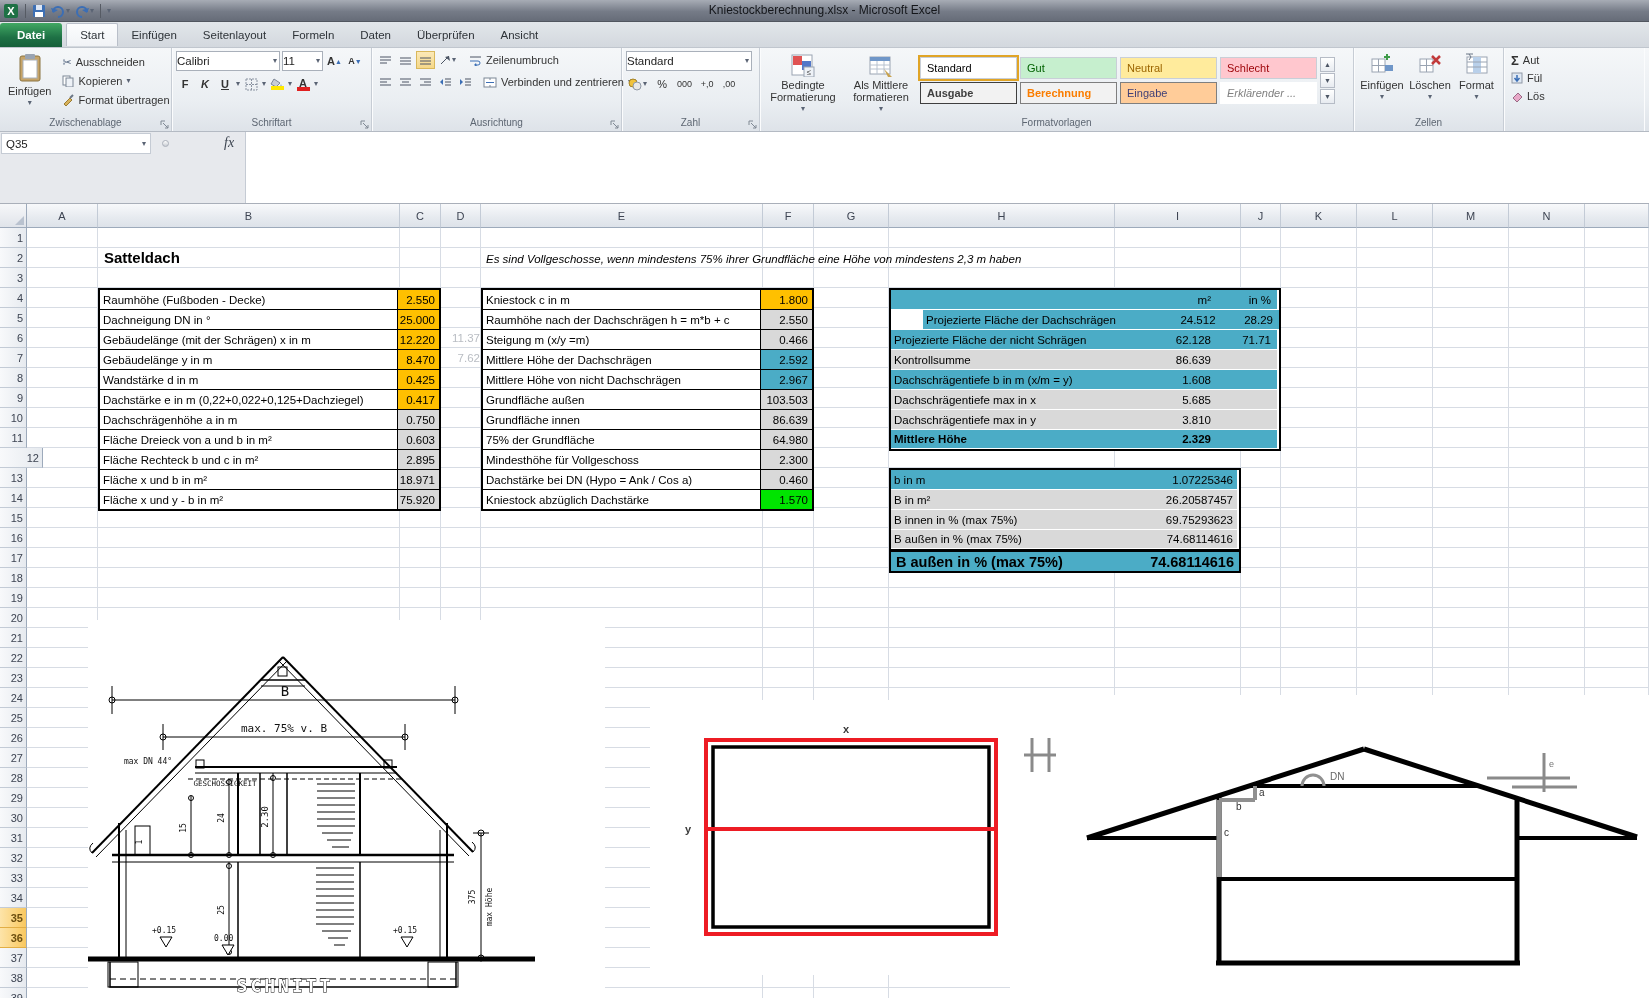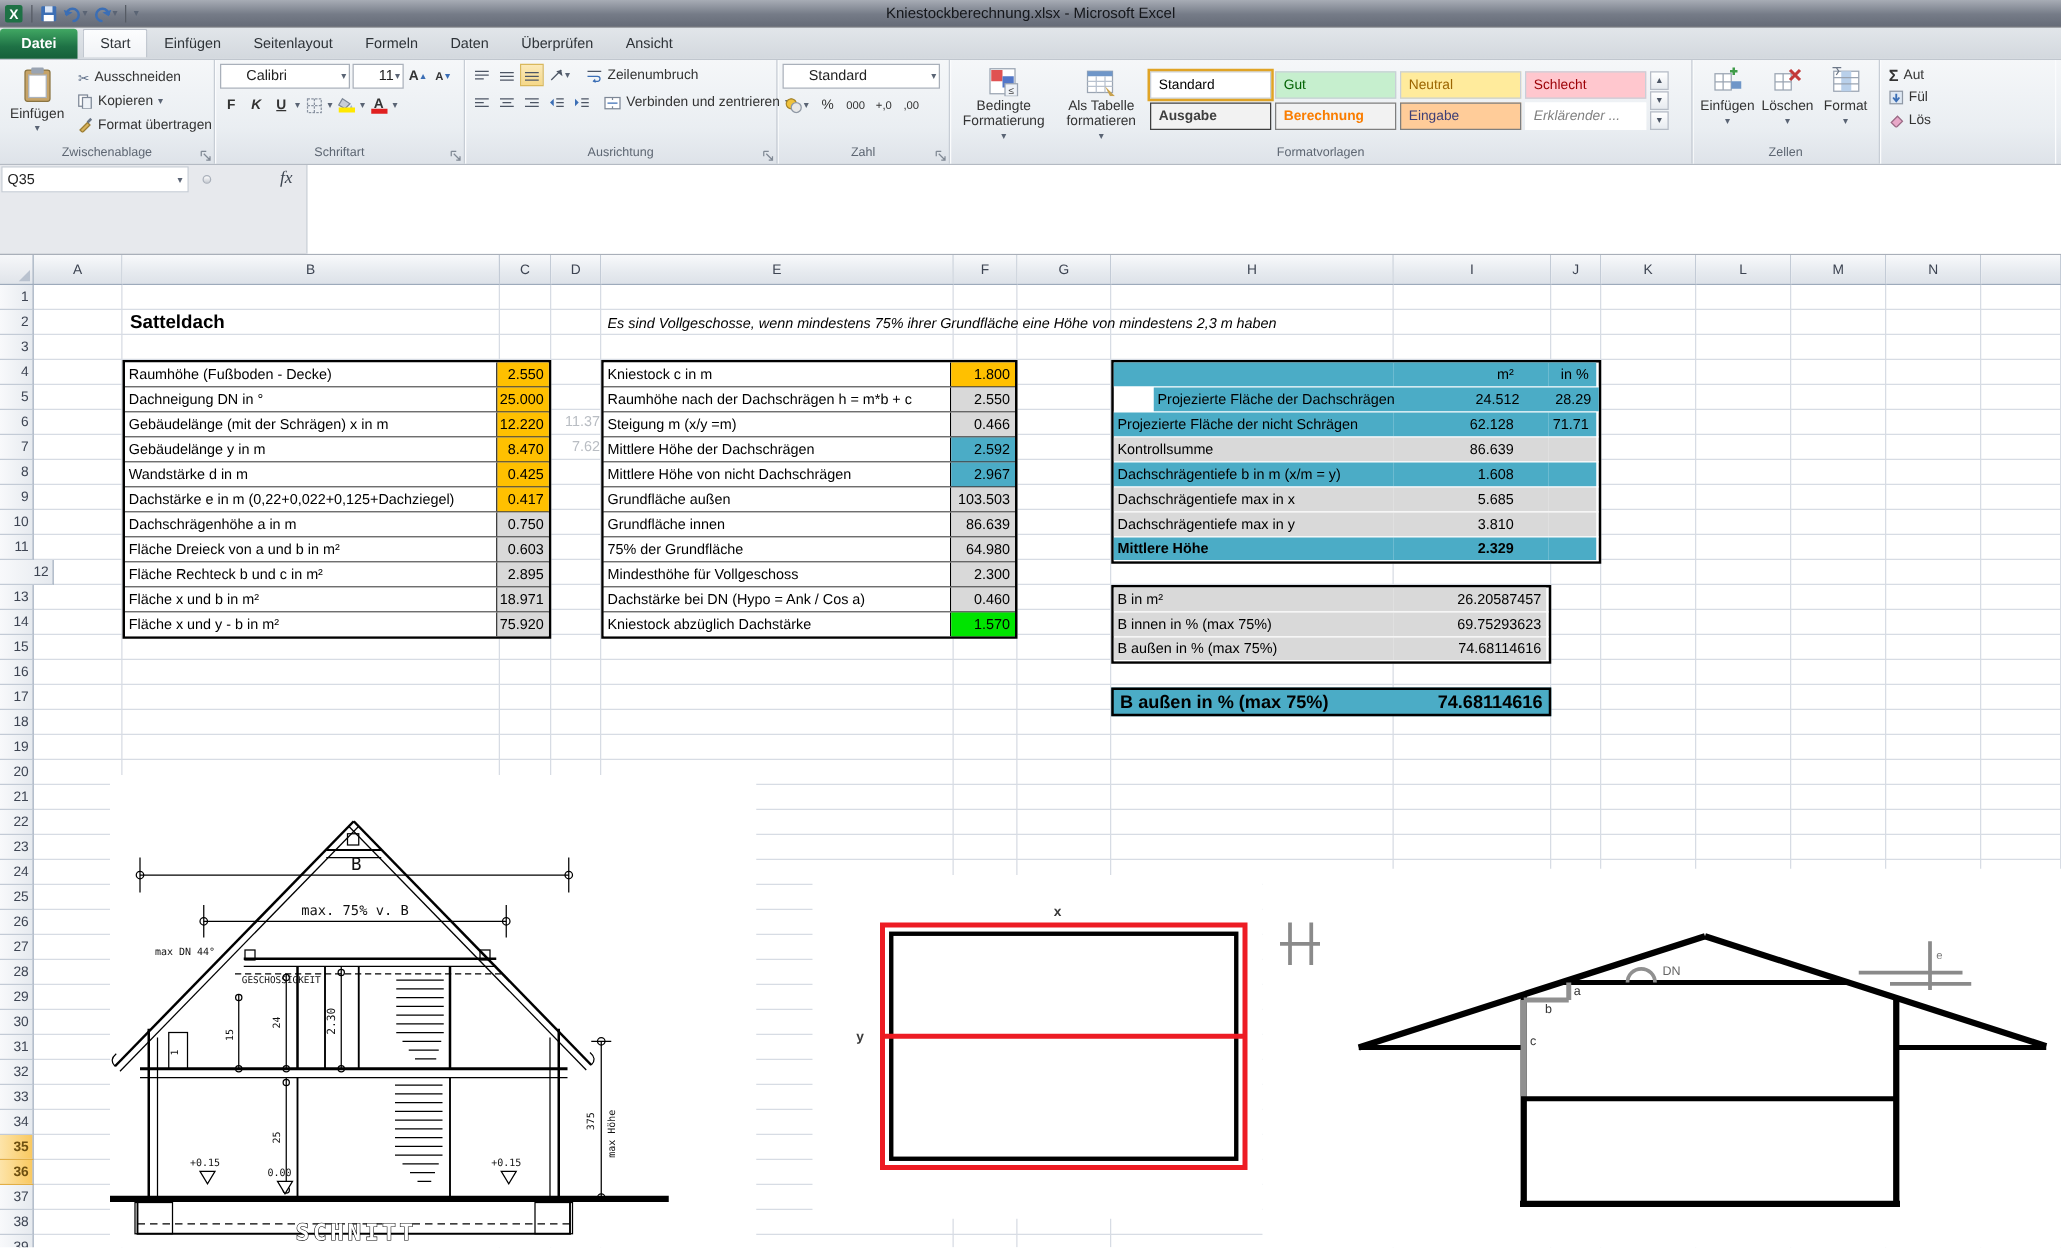--- a/index.html
+++ b/index.html
@@ -33,7 +33,7 @@
   .bigbtn{display:flex;flex-direction:column;align-items:center;justify-content:flex-start;gap:2px;font-size:11px;color:#333;
     padding:2px 4px;text-align:center;line-height:12px;height:64px}
   .combo{background:#fff;border:1px solid #a9b0ba;height:20px;display:flex;align-items:center;justify-content:space-between;
-    font-size:11.5px;padding:0 2px 0 20px;color:#222}
+    font-size:11.5px;padding:0 2px 0 0;color:#222}
   .caret{font-size:8px;color:#5a6474;line-height:1}
   .mini{display:inline-flex;align-items:center;justify-content:center;height:18px;min-width:18px;font-size:11px;color:#333;padding:0 2px}
   .row-h18{display:flex;align-items:center;gap:2px;margin-bottom:3px}

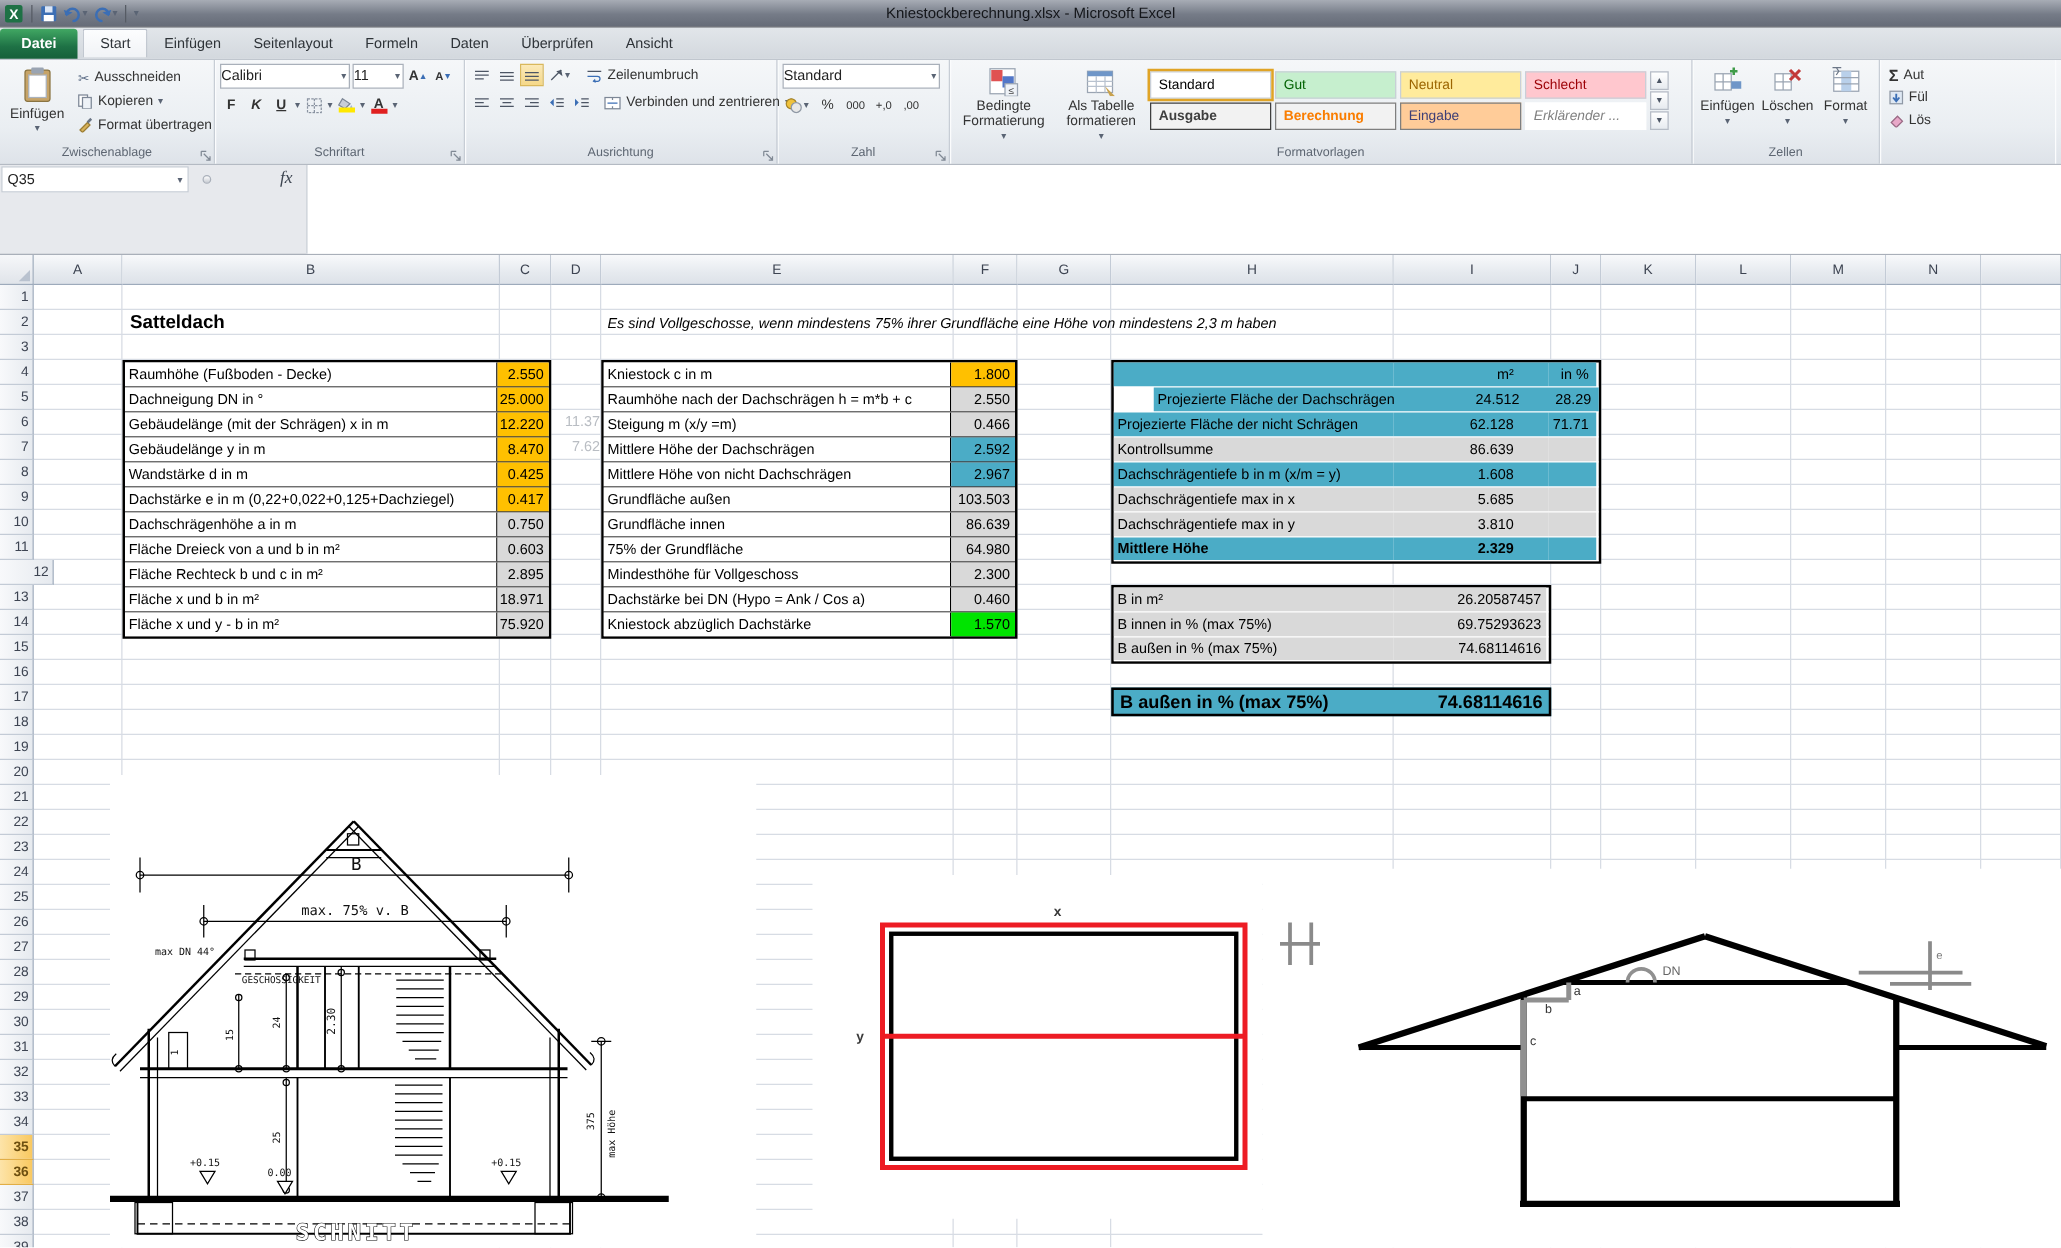--- a/index.html
+++ b/index.html
@@ -406,7 +406,7 @@
               <line x1="16" y1="8" x2="16" y2="21" stroke="#b8c2cf"></line>
               <path d="M16,16 L24,24 L20,24 Z" fill="#c8a24e"></path>
             </svg>
-          <span>Als Tabelle formatieren</span>
+          <span>Als Mittlere formatieren</span>
             <span class="caret">▾</span>
         </div>
         <div class="gallery" id="gallery">

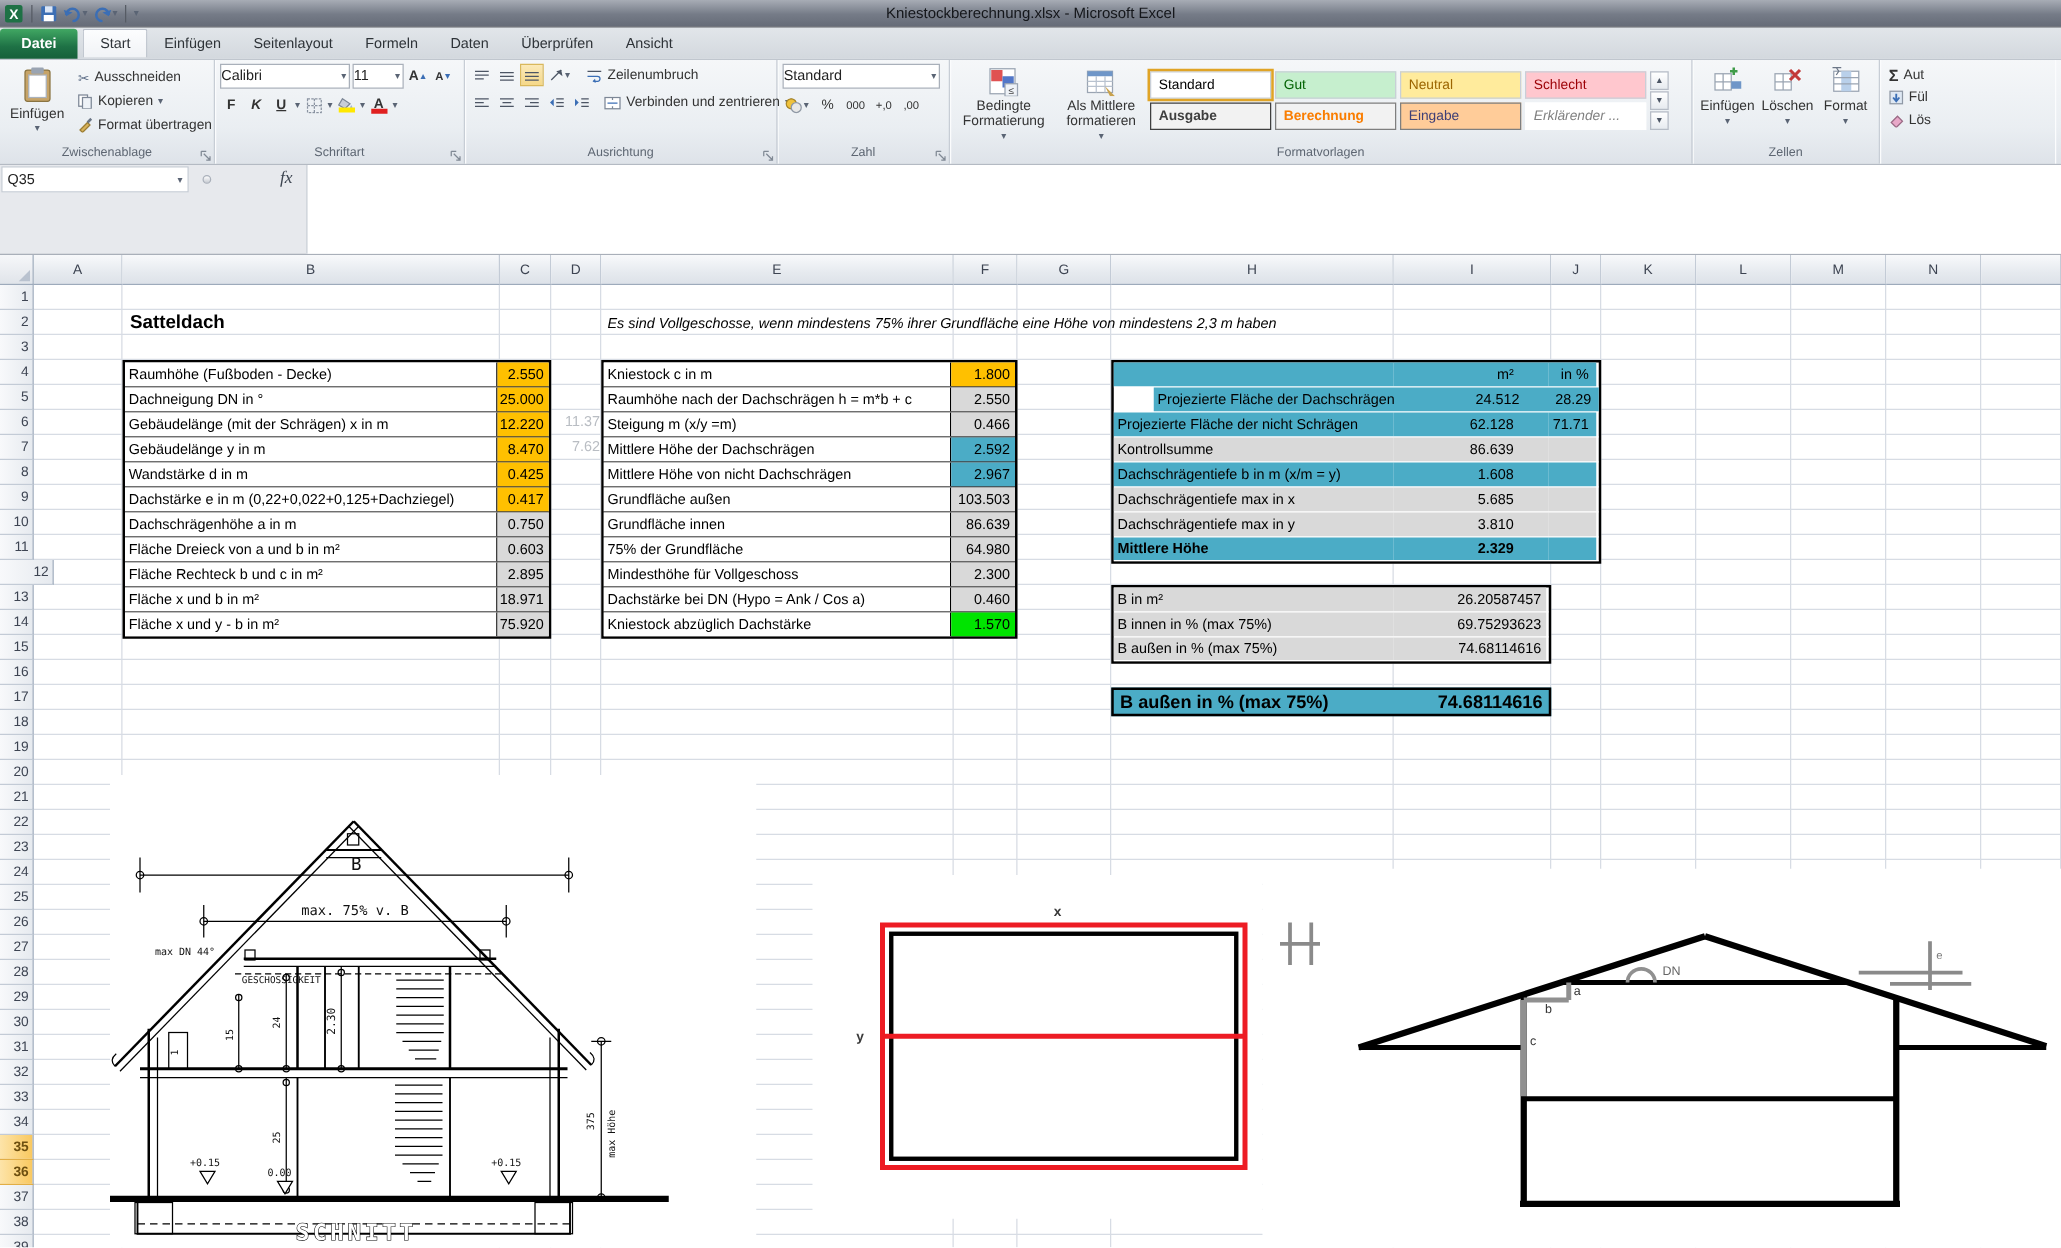--- a/index.html
+++ b/index.html
@@ -749,6 +749,10 @@
     </div>
   <div class="xtable t3" id="t4" style="left:889px;top:468px;width:352px">
       <div class="xrow">
+        <div class="xc teal" style="width: 224px;">b in m</div>
+        <div class="xc val teal" style="width: 122px;">1.07225346</div>
+      </div>
+      <div class="xrow">
         <div class="xc calc" style="width: 224px;">B in m²</div>
         <div class="xc val calc" style="width: 122px;">26.20587457</div>
       </div>

